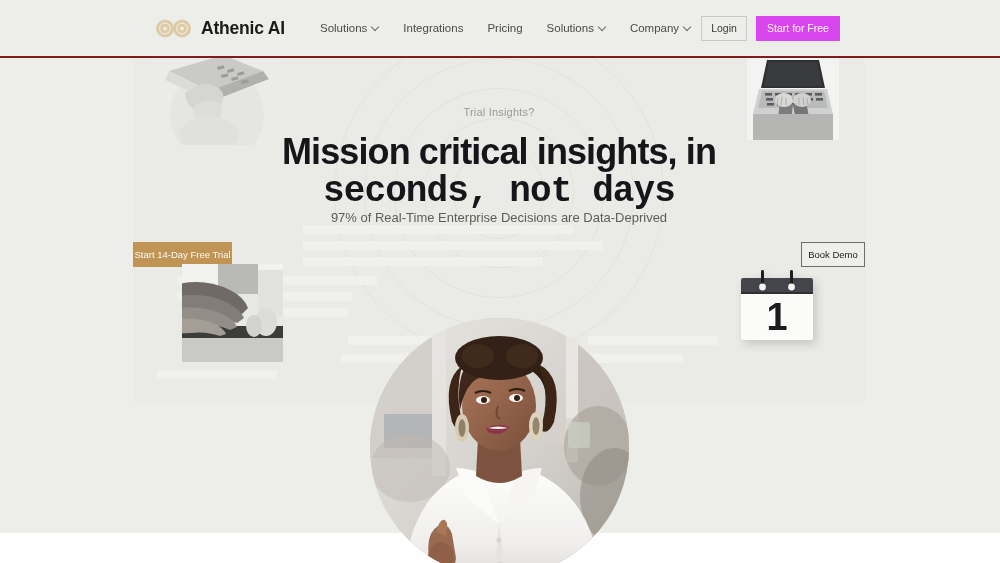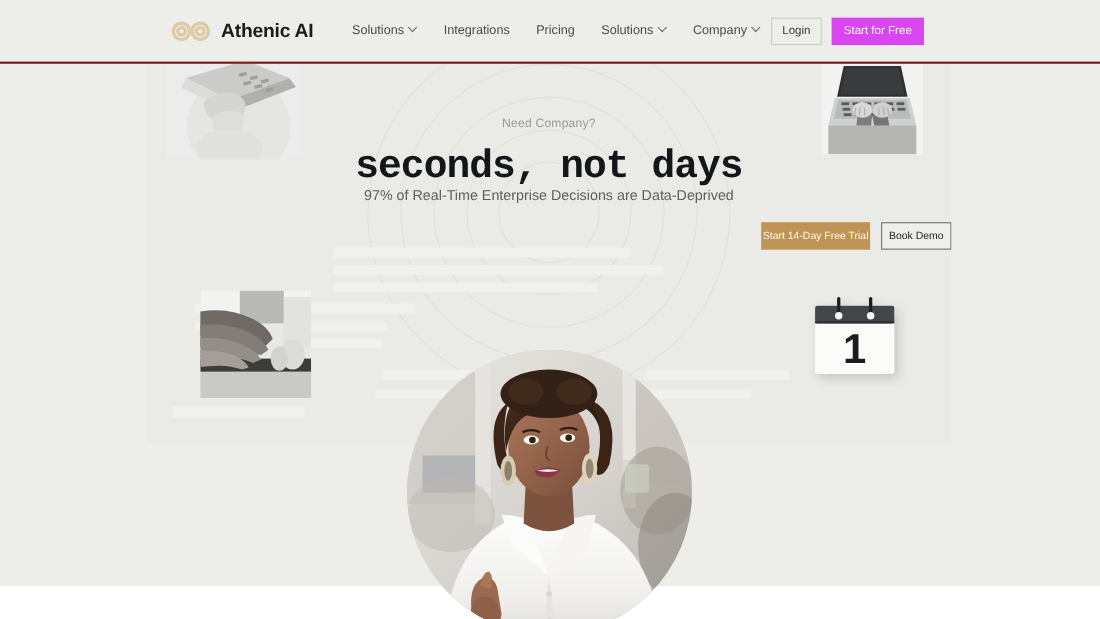--- a/index.html
+++ b/index.html
@@ -68,6 +68,7 @@
 
   .nav-item {
     display: flex;
+    align-items: center;
     gap: 4px;
     font-size: 11.5px;
     color: #4a4a46;

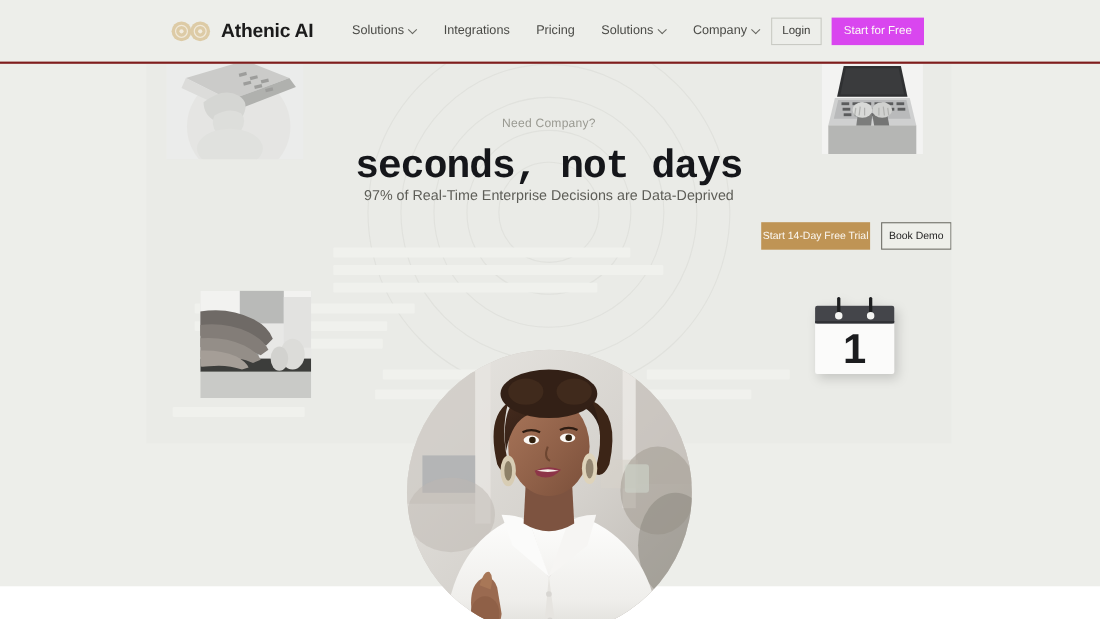--- a/index.html
+++ b/index.html
@@ -373,7 +373,7 @@
     </div>
 
     <div class="hero-copy">
-      <div class="eyebrow">Need Company?</div>
+      <div class="eyebrow">Trial Insights?</div>
       <h1 class="headline">
         <span class="l2">seconds, not days</span>
       </h1>

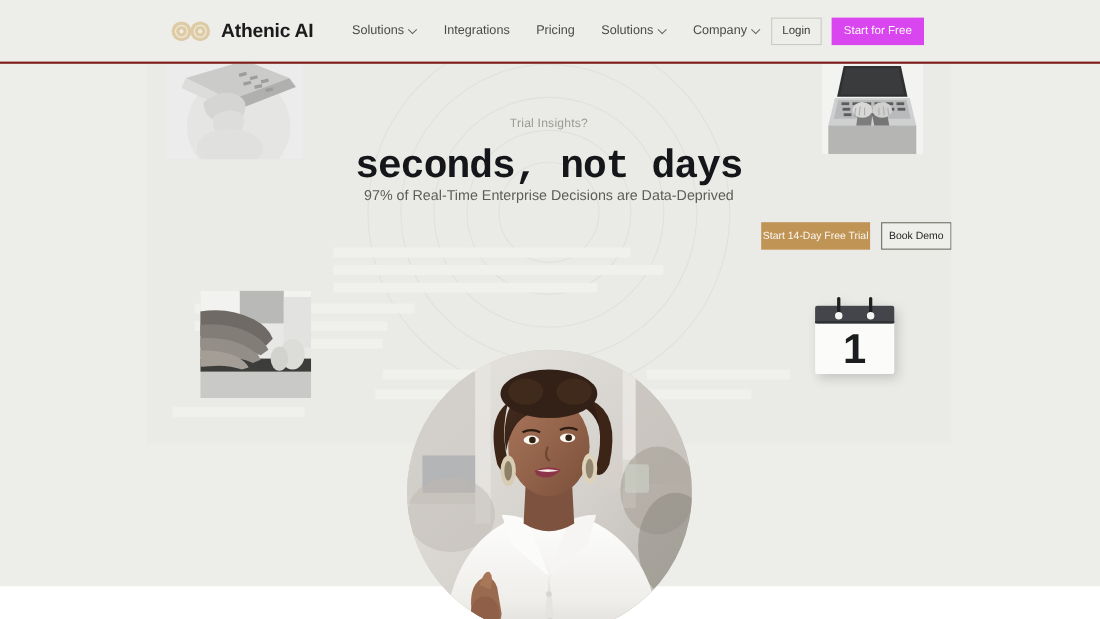--- a/index.html
+++ b/index.html
@@ -375,6 +375,7 @@
     <div class="hero-copy">
       <div class="eyebrow">Trial Insights?</div>
       <h1 class="headline">
+        <span>Mission critical insights, in</span>
         <span class="l2">seconds, not days</span>
       </h1>
       <div class="subhead">97% of Real-Time Enterprise Decisions are Data-Deprived</div>

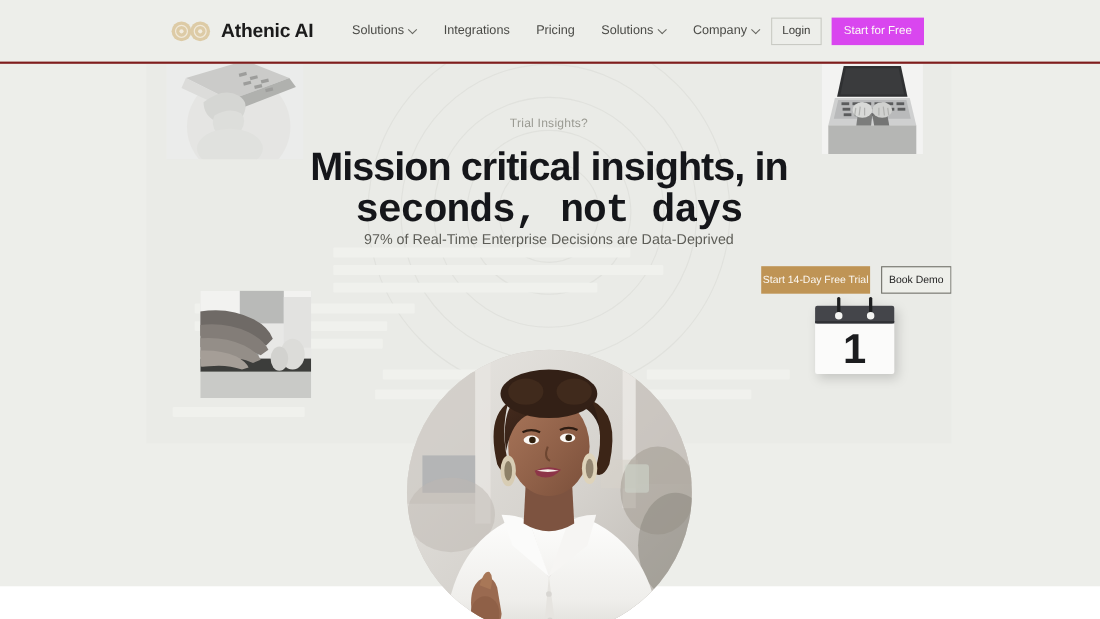--- a/index.html
+++ b/index.html
@@ -206,7 +206,7 @@
   .cta-row {
     margin-top: 17px;
     display: flex;
-    justify-content: flex-end;
+    justify-content: space-between;
     gap: 10px;
   }
 

